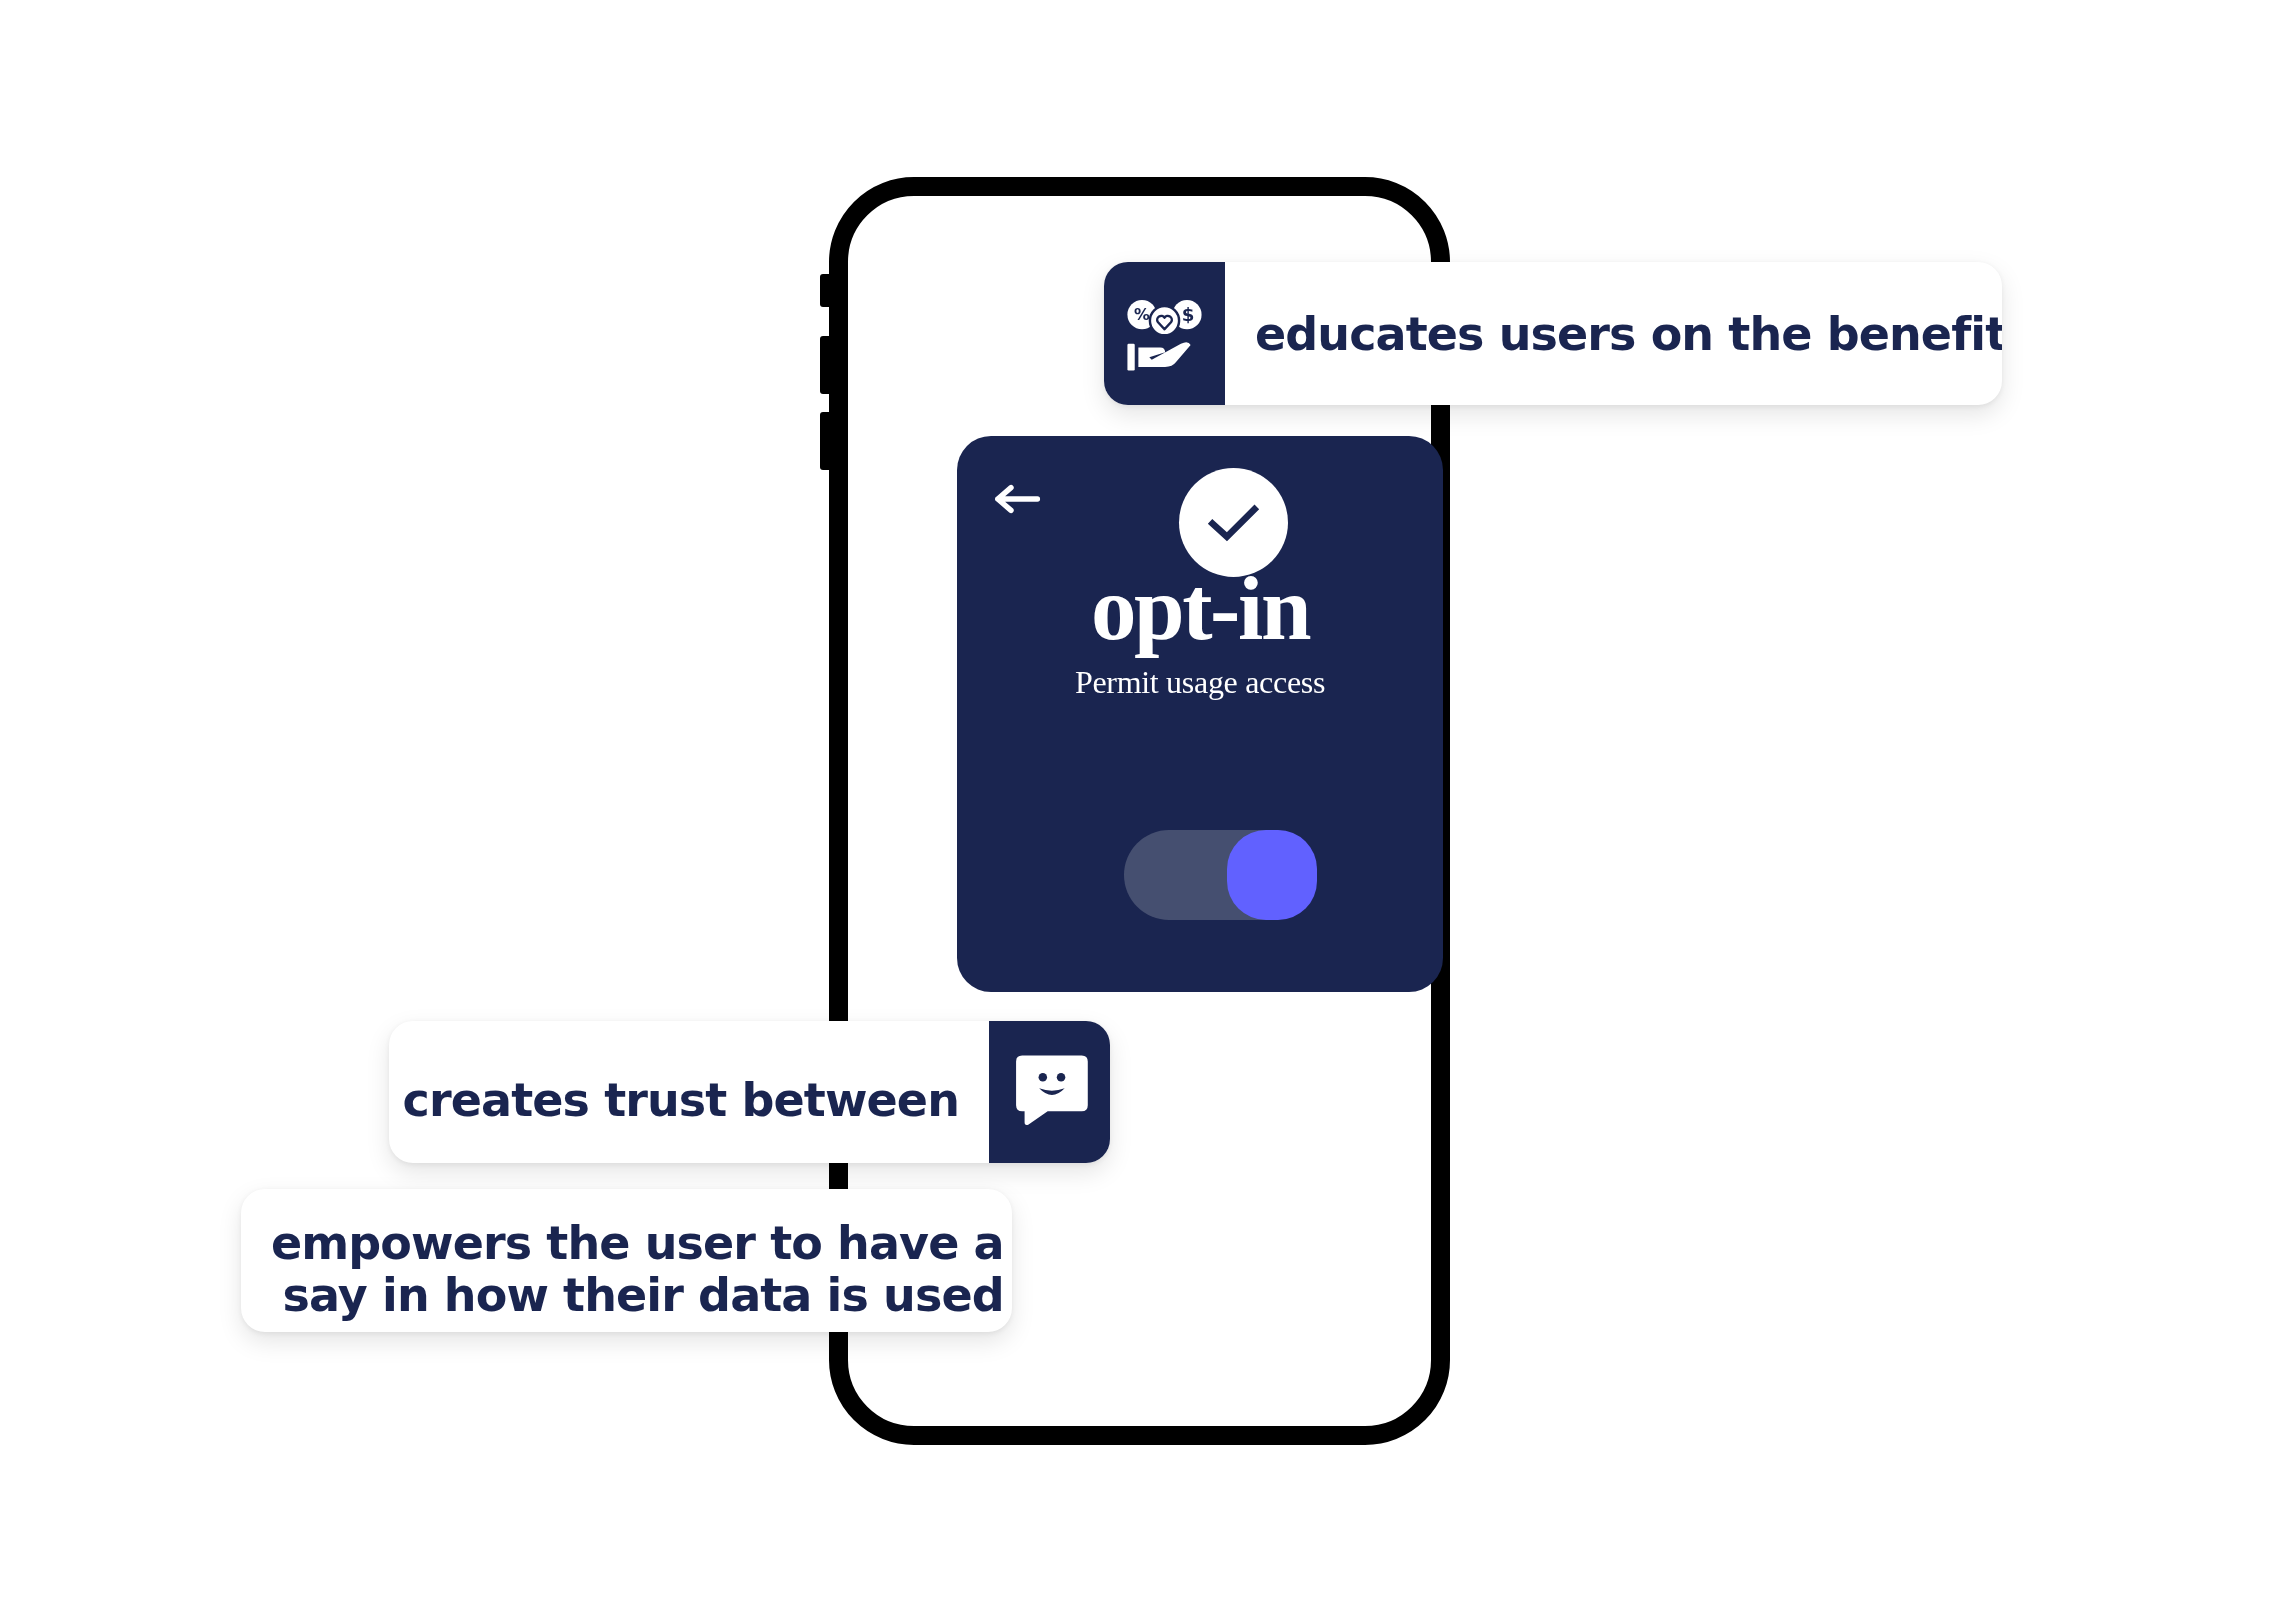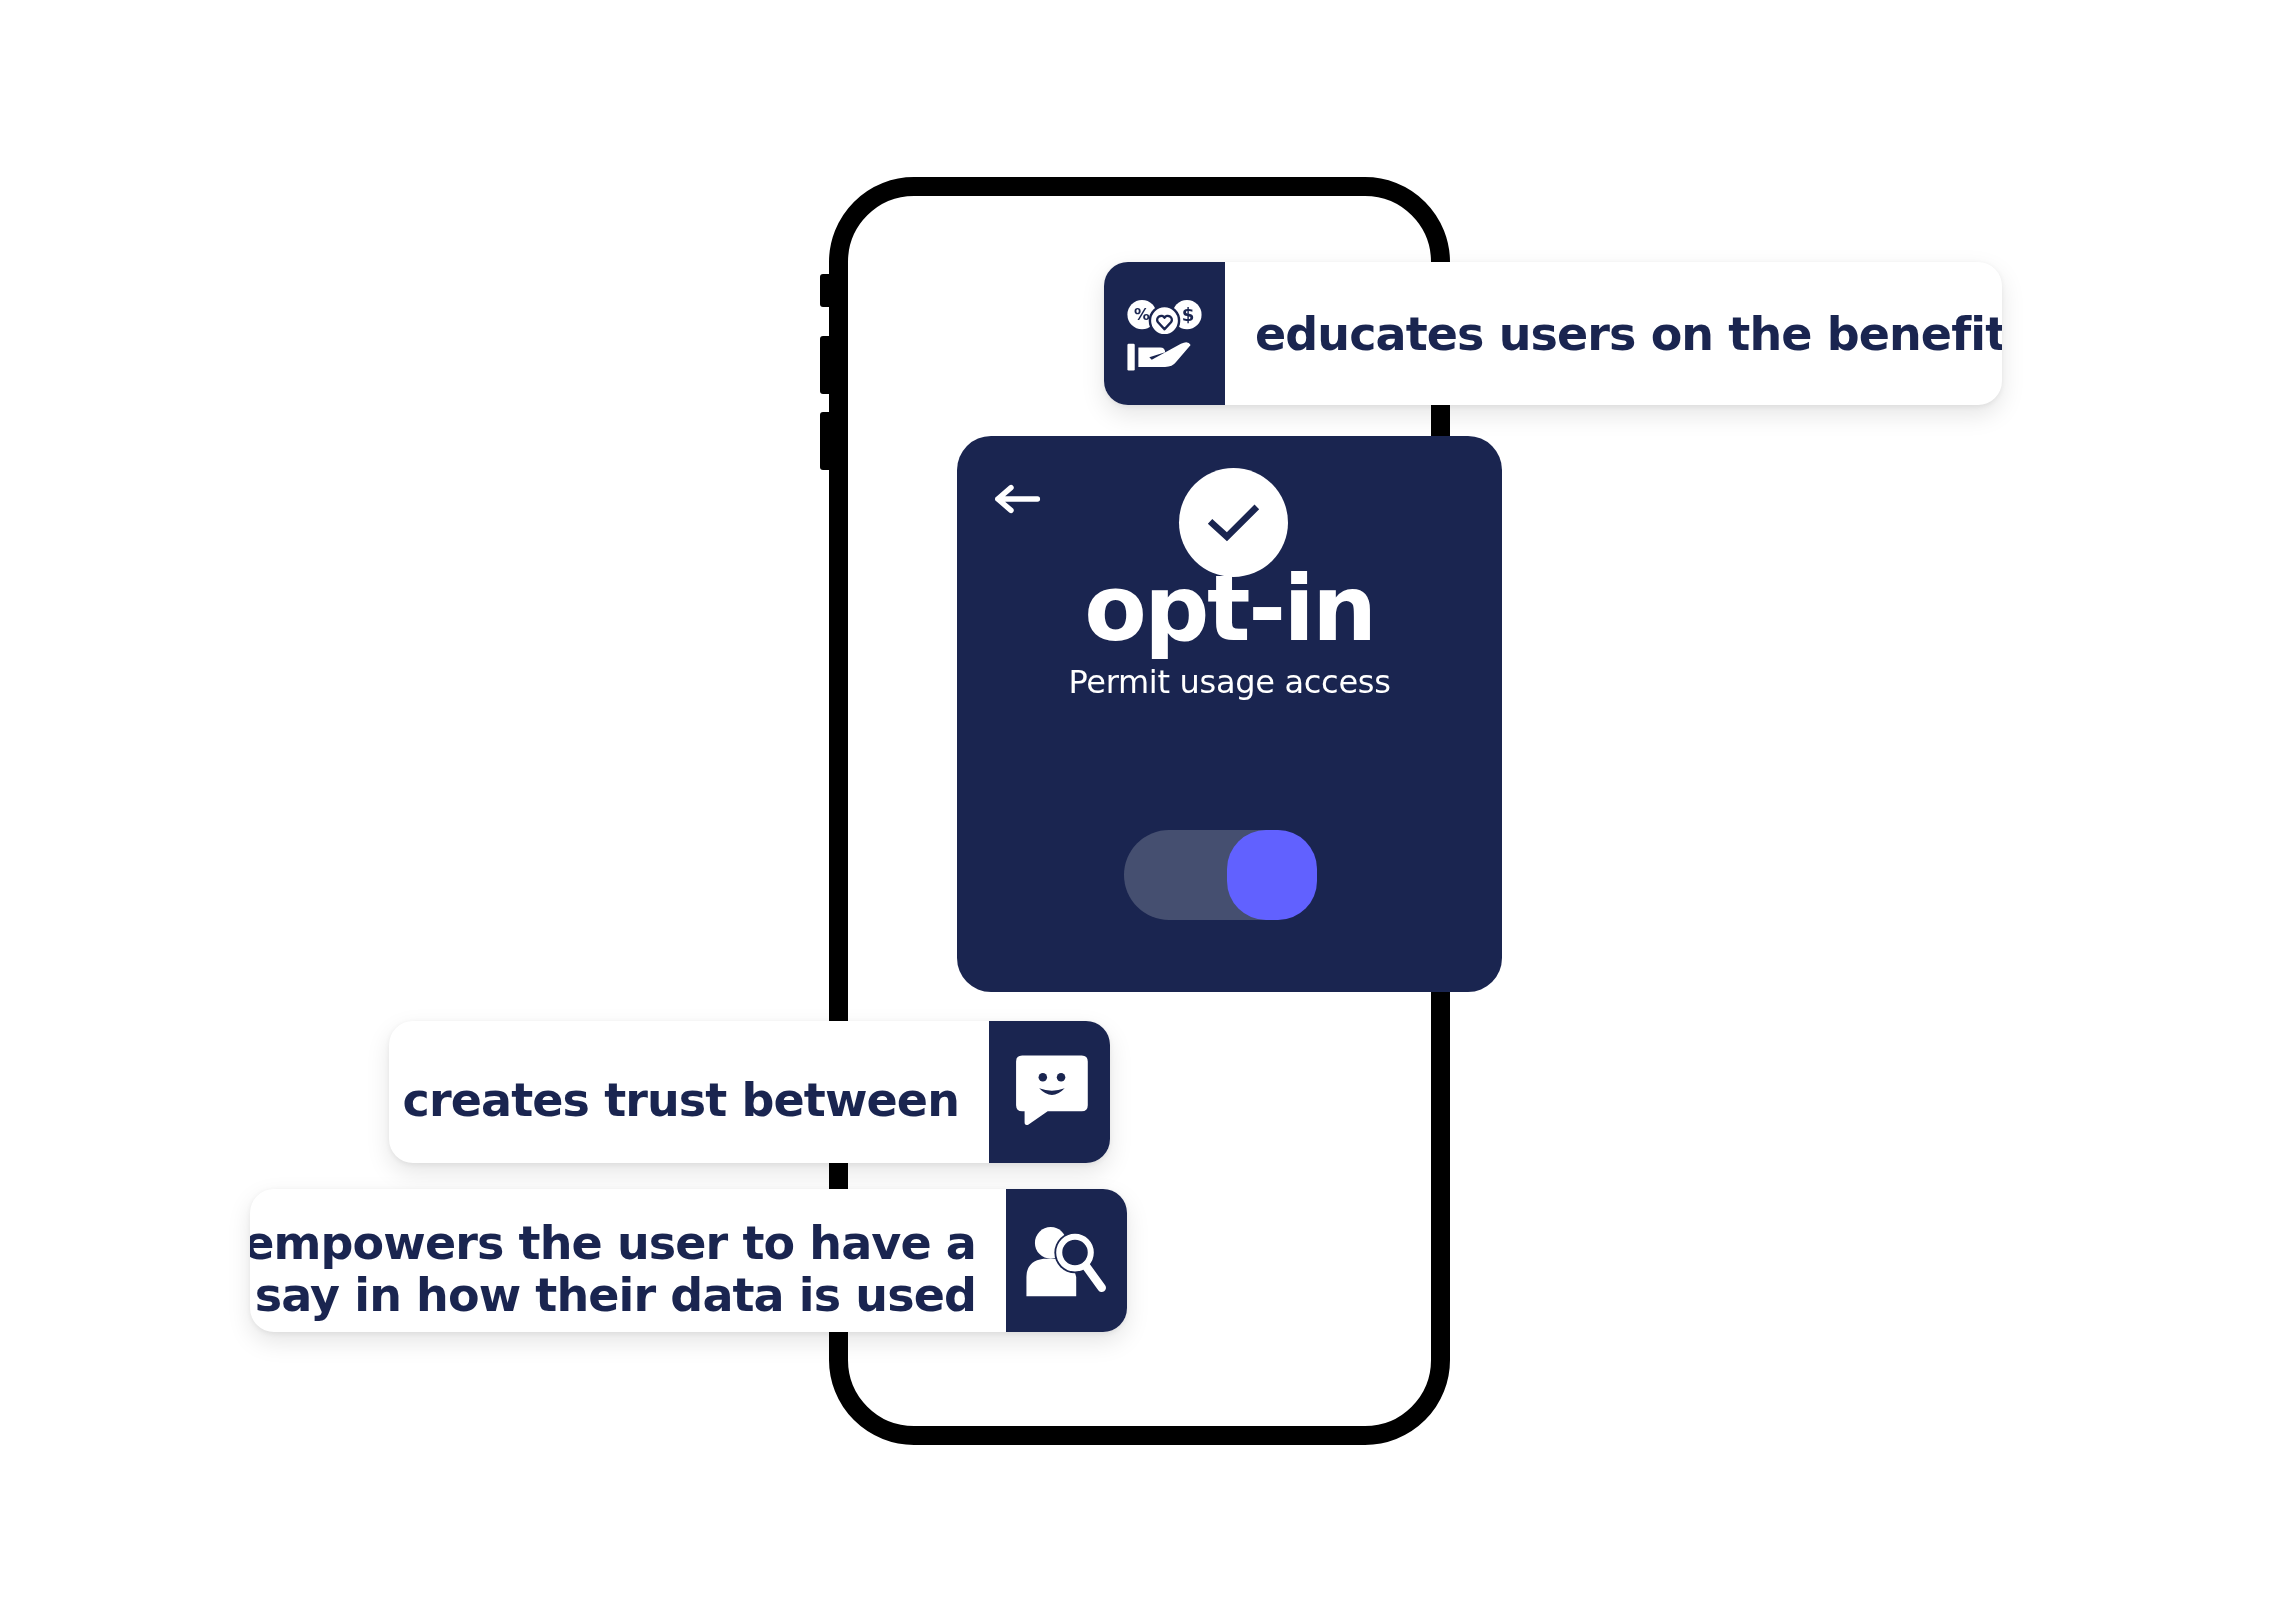--- a/index.html
+++ b/index.html
@@ -26,8 +26,8 @@
   }
   .callout.right-icon .text { text-align:right;margin-top:16px; }
   .card {
-    position:absolute; left:957px; top:436px; width:545px; height:556px;
-    background:#1a2550; border-radius:34px; color:#fff;
+    position:absolute; left:957px; top:436px; width:486px; height:556px;
+    background:#1a2550; border-radius:34px; color:#fff;font-family:Liberation Serif, serif;
   }
   .back-arrow { position:absolute; left:36px; top:48px; width:48px; height:30px; }
   .check-circle {

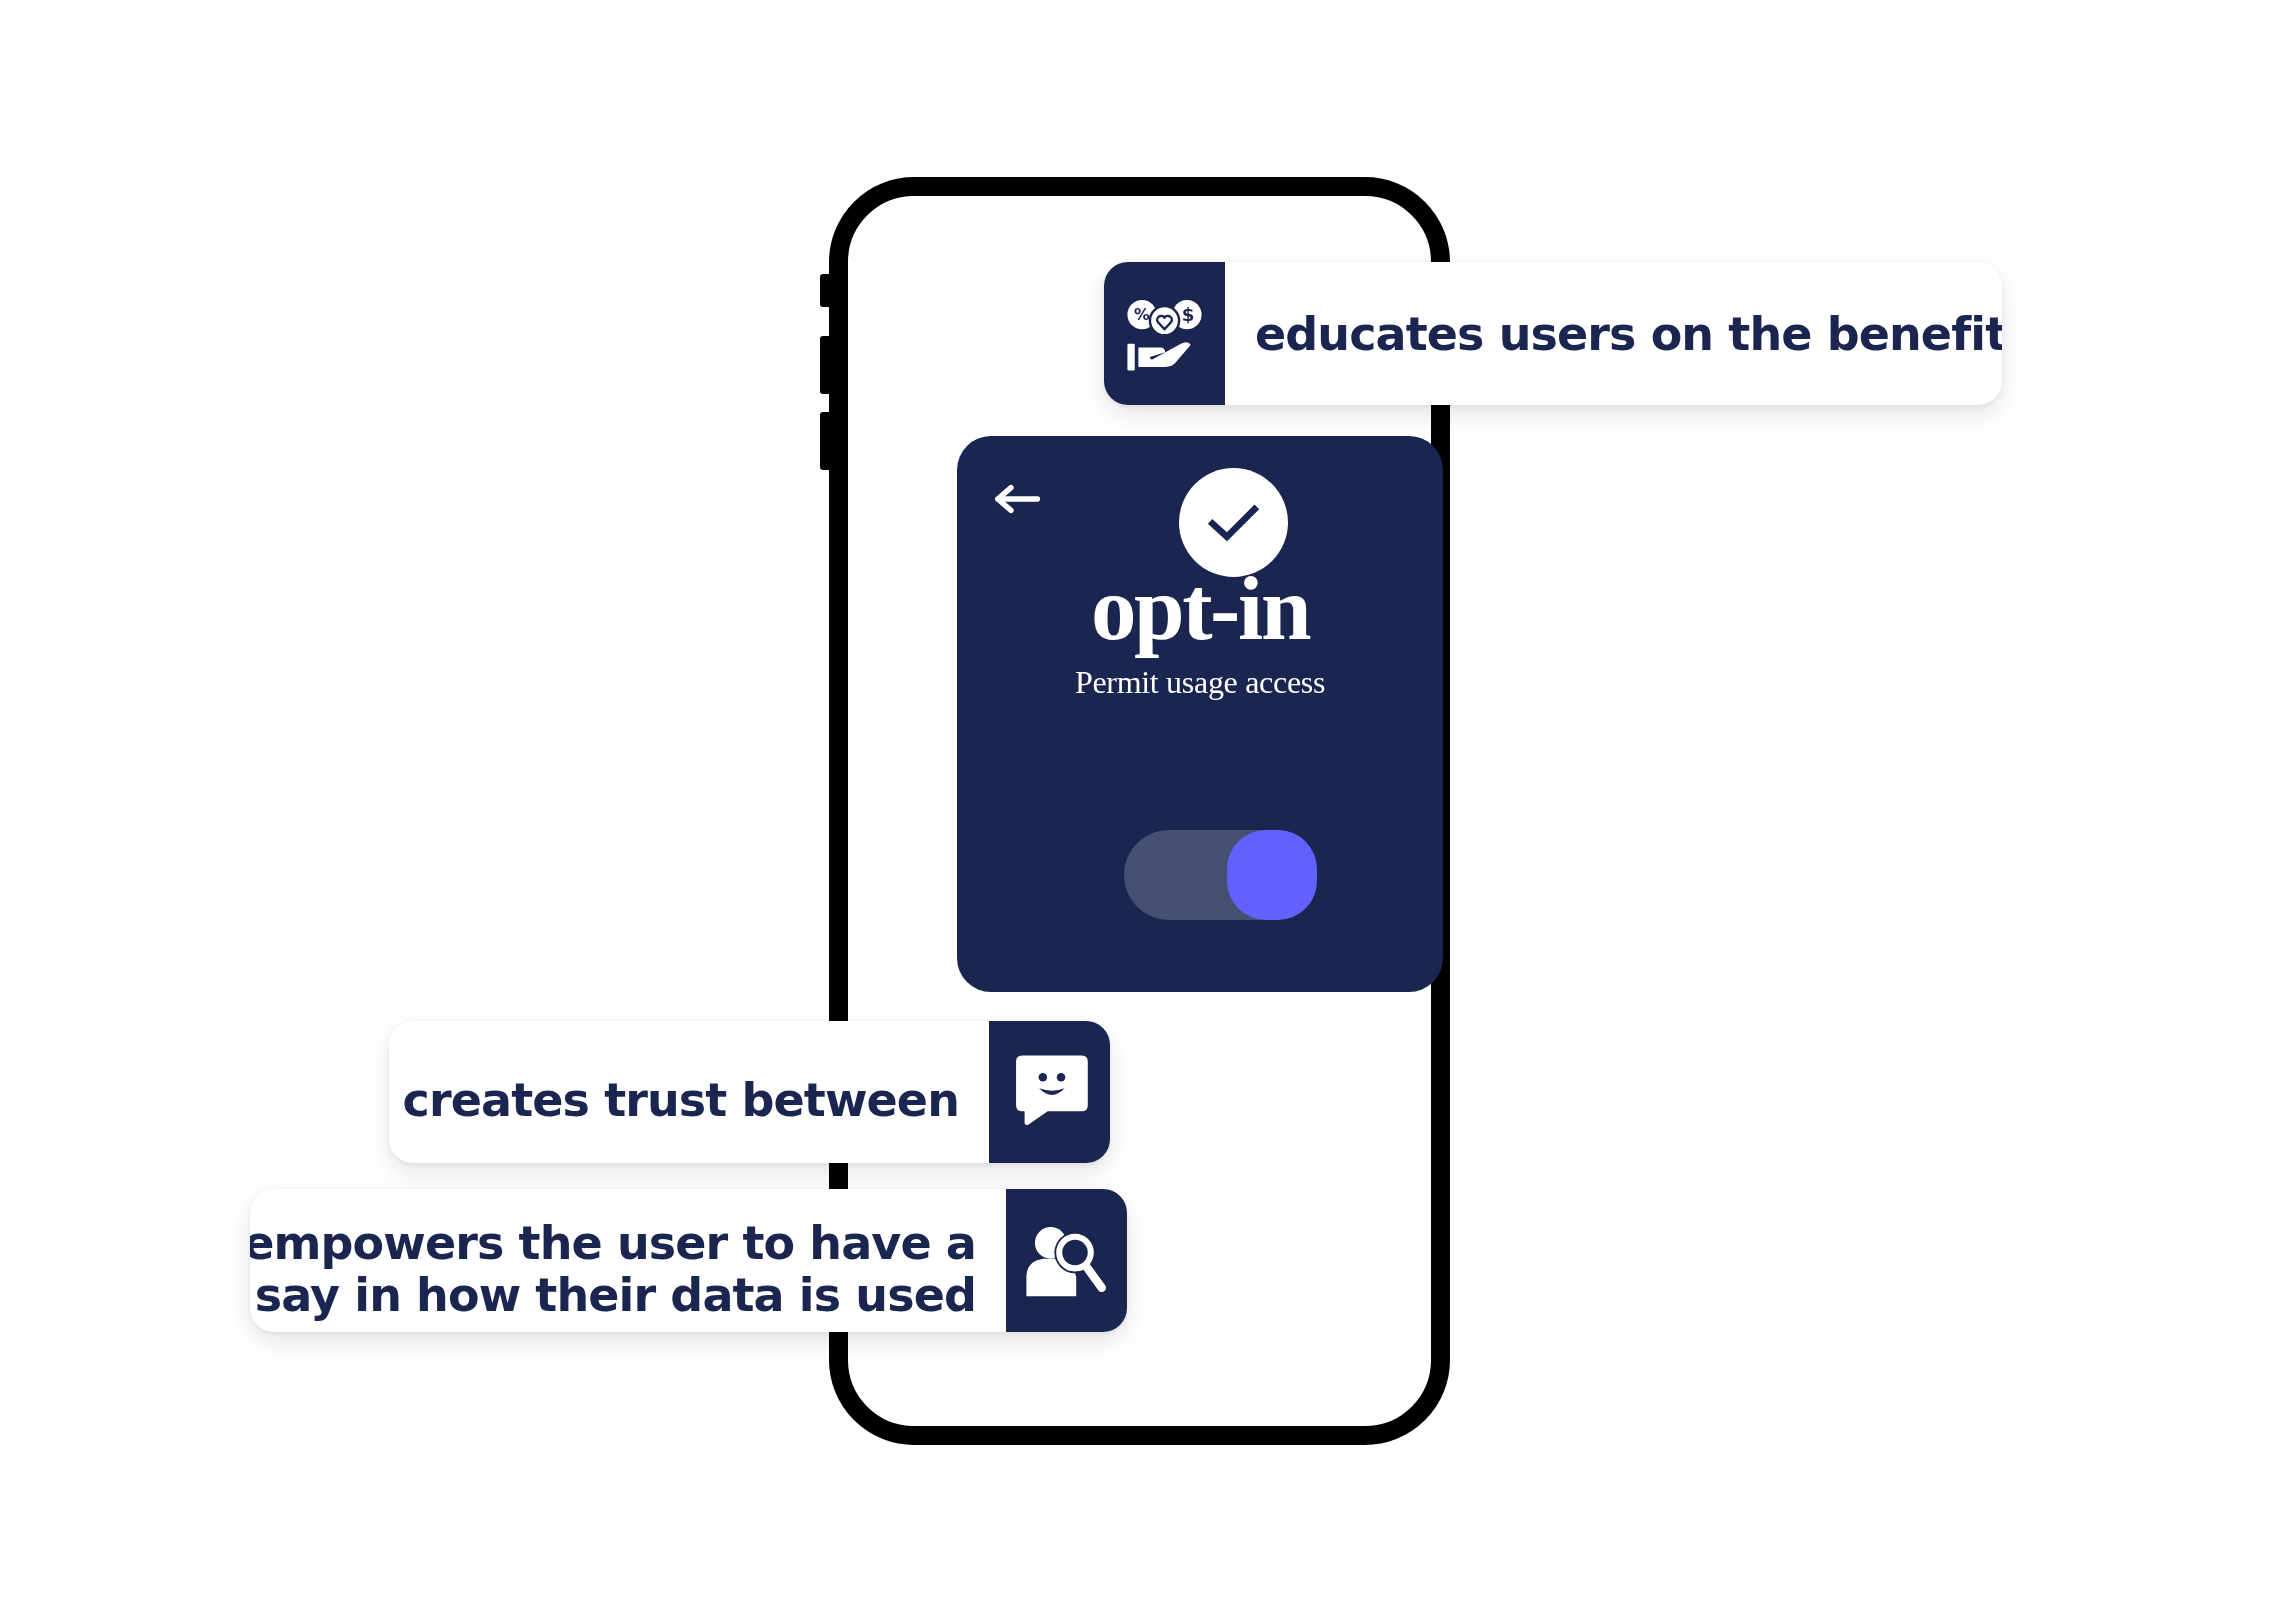--- a/index.html
+++ b/index.html
@@ -106,7 +106,7 @@
   </div>
 </div>
 
-<div class="callout right-icon" style="left:250px; top:1189px; width:877px; height:143px; justify-content:flex-end;">
+<div class="callout right-icon" style="left:241px; top:1189px; width:771px; height:143px; justify-content:space-between;">
   <div class="text">
     <div>empowers the user to have a</div>
     <div>say in how their data is used</div>

